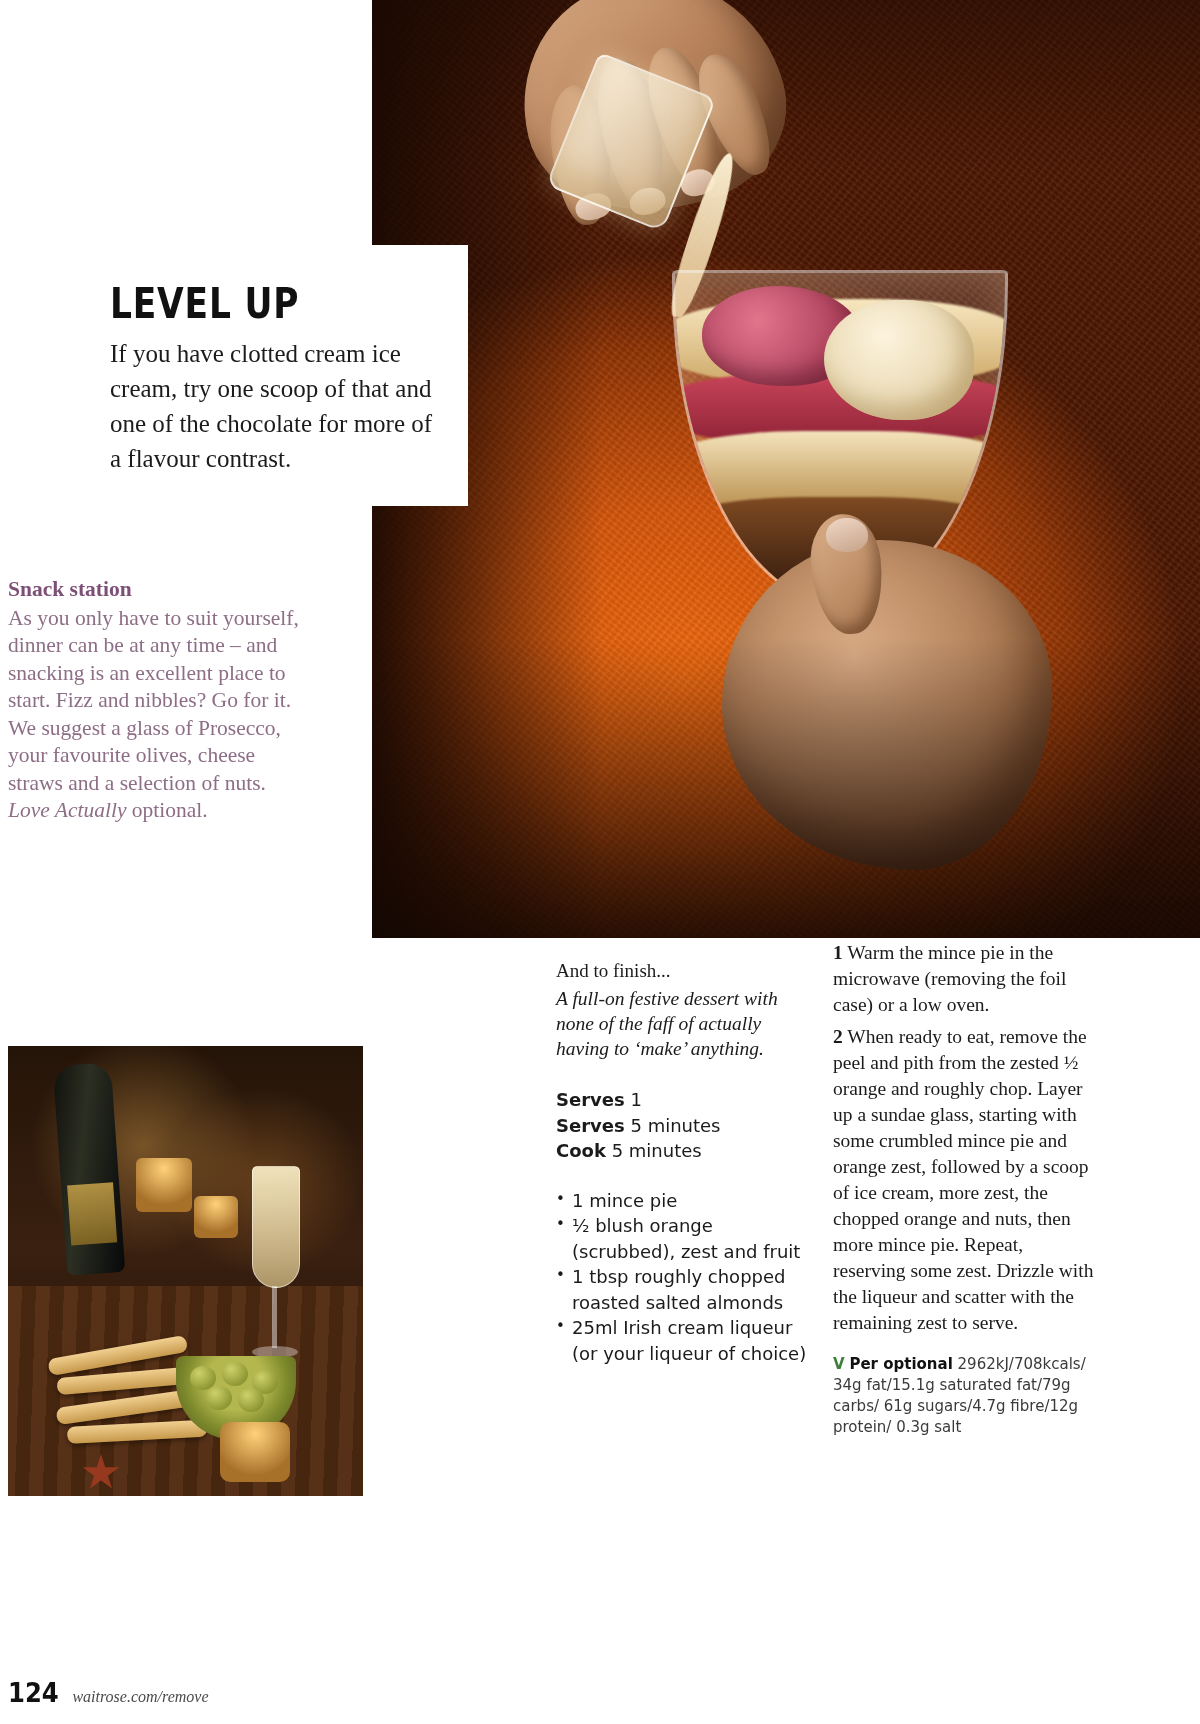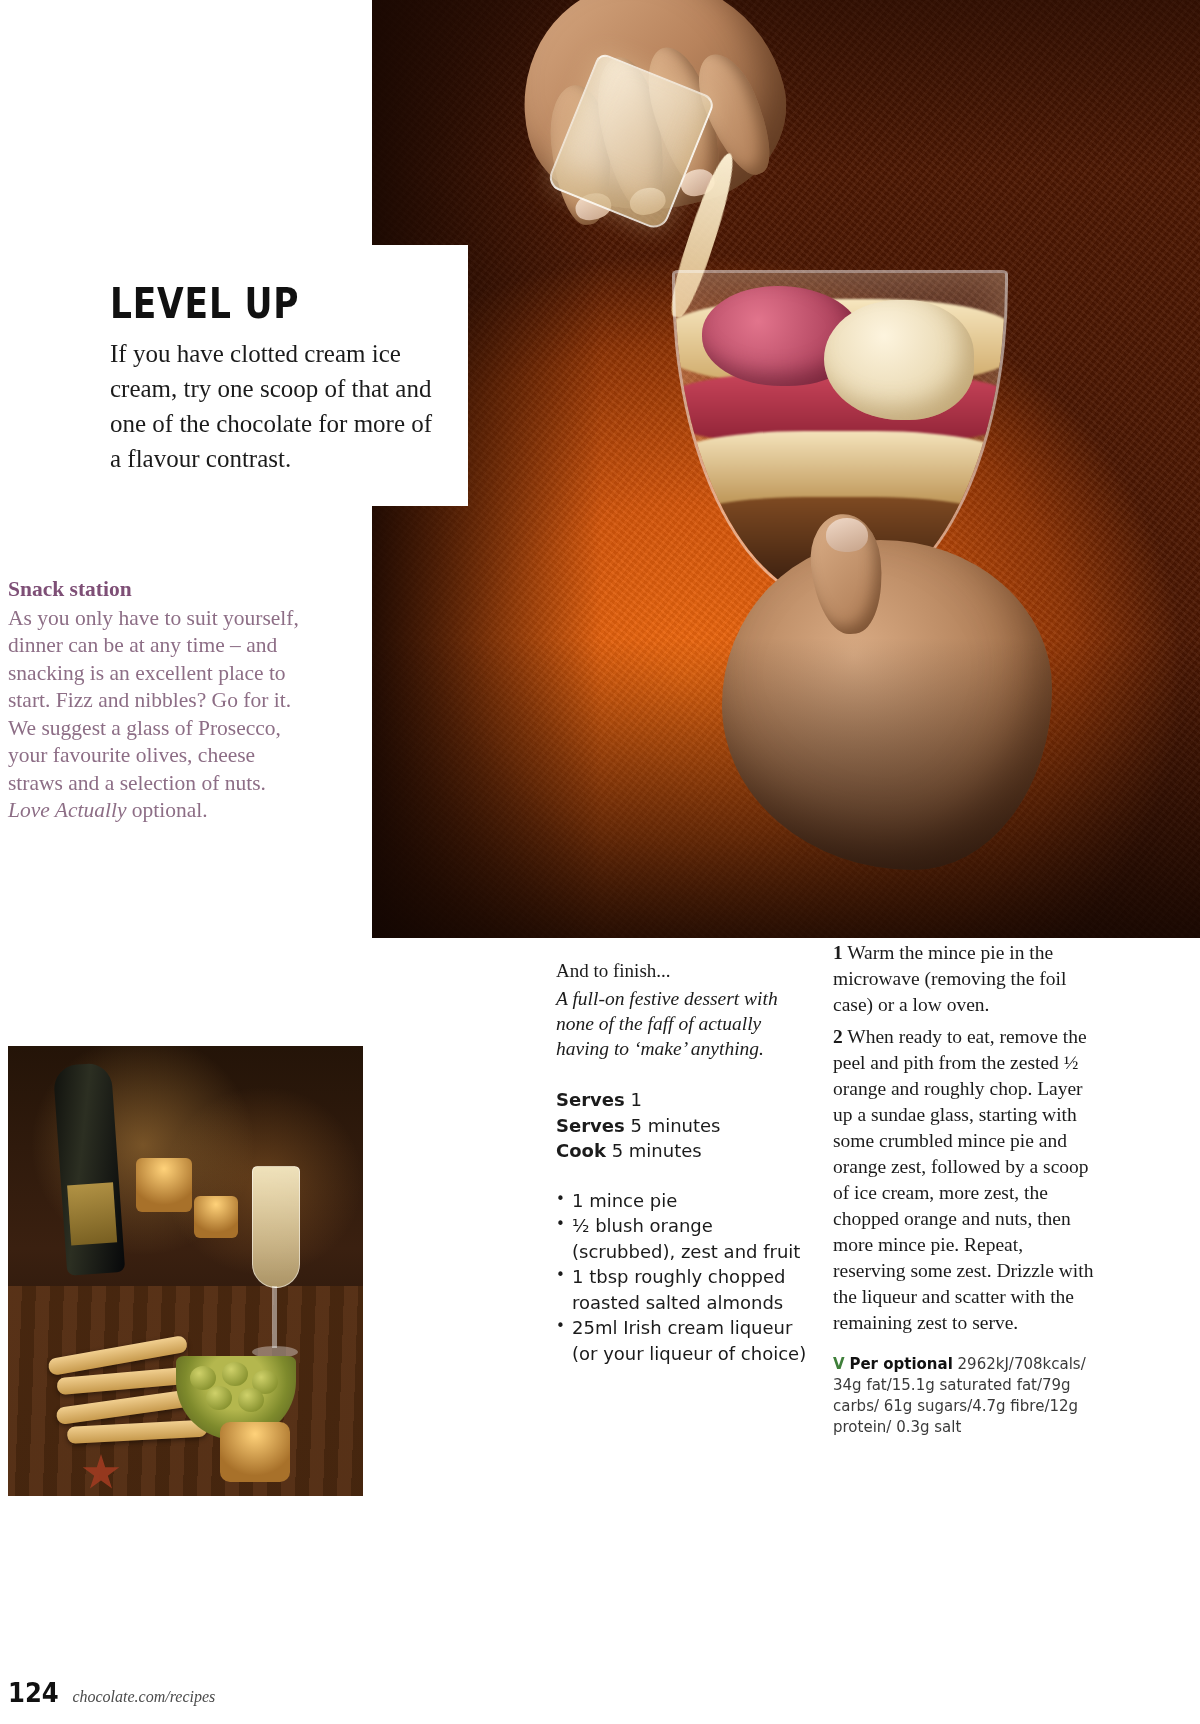--- a/index.html
+++ b/index.html
@@ -497,7 +497,7 @@
 
 <div class="footer">
   <span class="page-num">124</span>
-  <span class="footer-url">chocolate.com/recipes</span>
+  <span class="footer-url">waitrose.com/remove</span>
 </div>
 
 </body></html>

